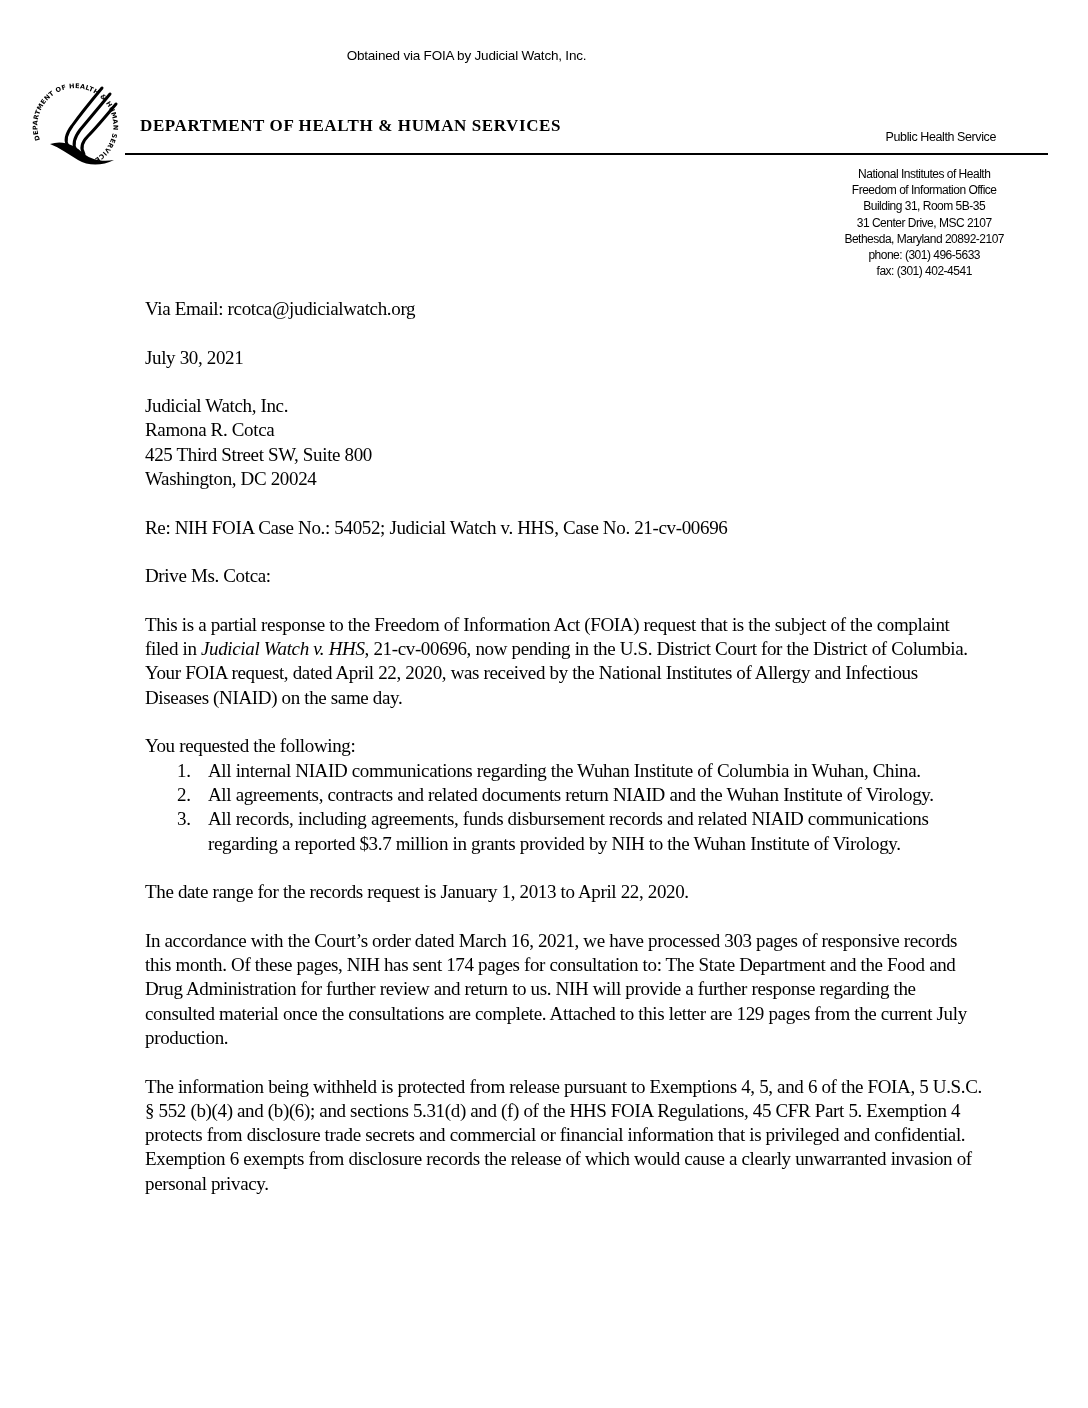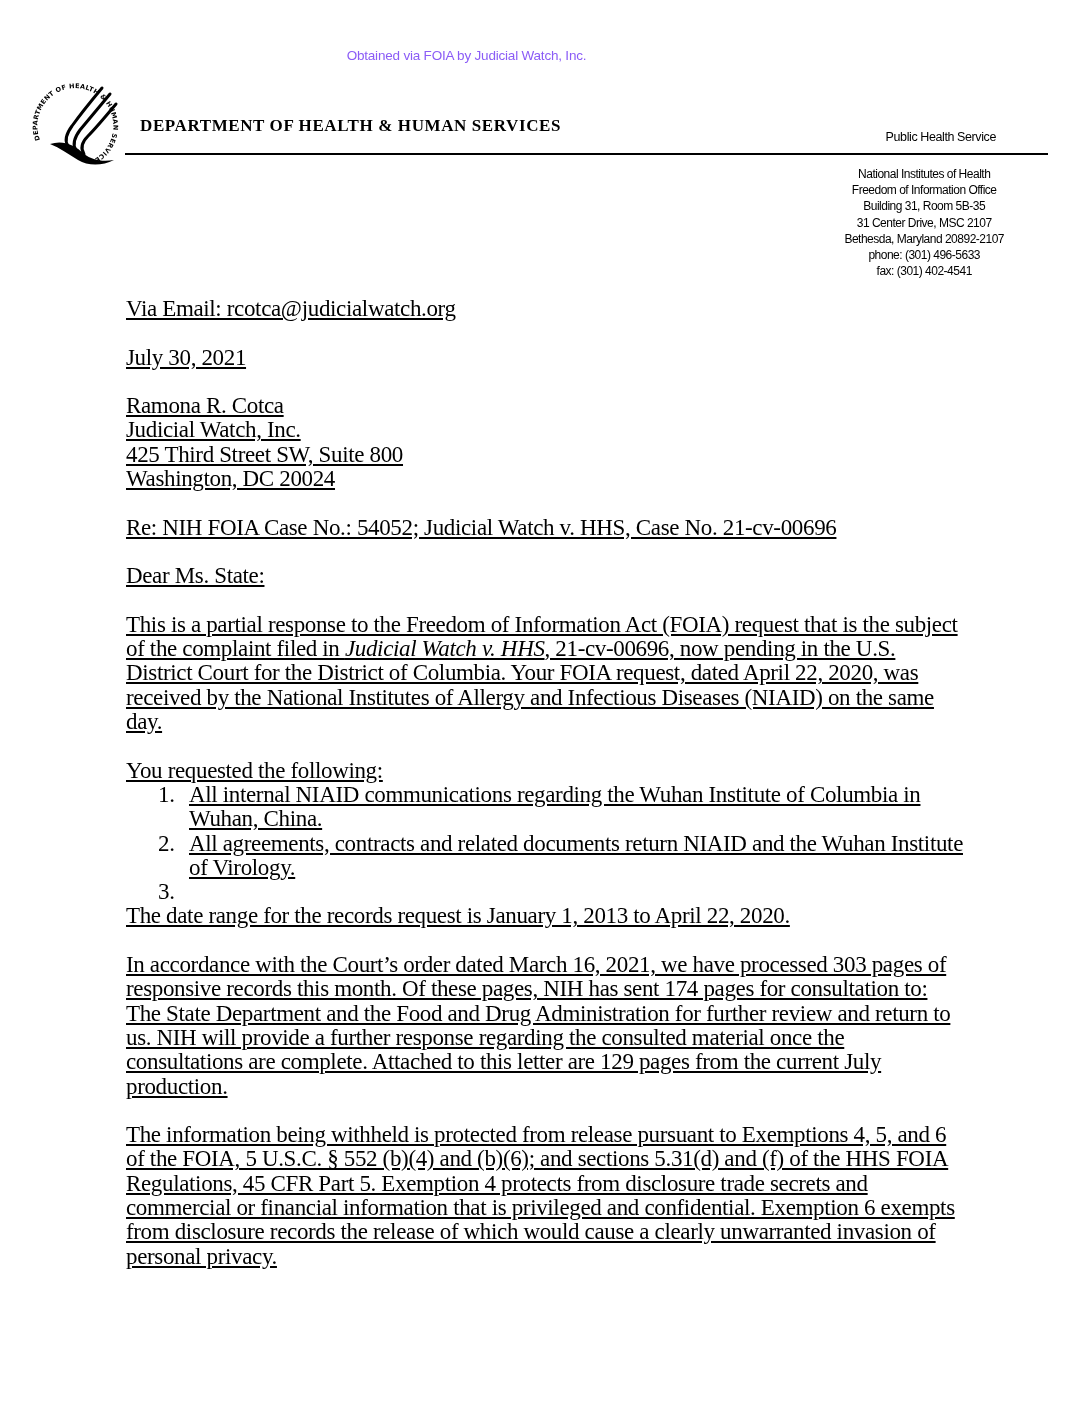--- a/index.html
+++ b/index.html
@@ -7,7 +7,7 @@
   .serif { font-family: "Liberation Serif", "DejaVu Serif", serif; }
   .sans { font-family: "Liberation Sans", "DejaVu Sans", sans-serif; }
 
-  .watermark { position: absolute; top: 48px; left: 0; width: 933px; text-align: center; font-size: 13.5px; color: #8b5cf6; letter-spacing: -0.2px; }
+  .watermark { position: absolute; top: 48px; left: 0; width: 933px; text-align: center; font-size: 13.5px; color: #000000; letter-spacing: -0.2px; }
 
   .seal { position: absolute; left: 22px; top: 70px; width: 110px; height: 110px; }
   .dept { position: absolute; left: 140px; top: 116px; font-size: 17px; font-weight: bold; letter-spacing: 0.6px; font-variant: small-caps; }

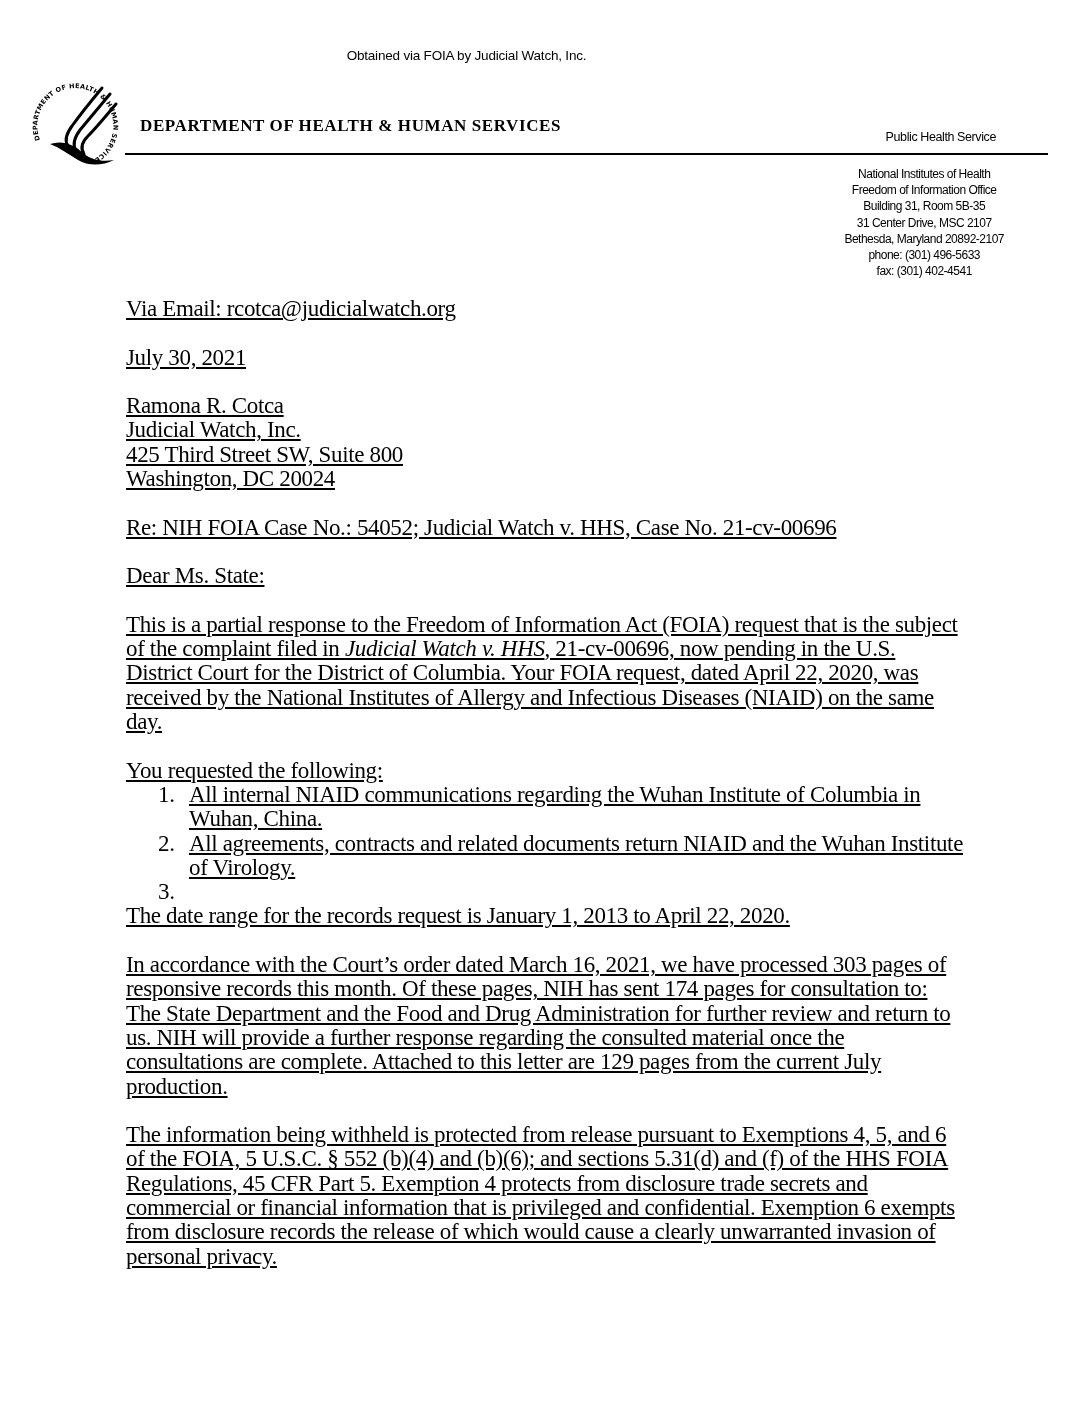--- a/index.html
+++ b/index.html
@@ -17,7 +17,7 @@
   .address { position: absolute; right: 84px; top: 166px; text-align: center; font-size: 12px; line-height: 16.2px; letter-spacing: -0.5px; }
   .address div { white-space: nowrap; }
 
-  .body { position: absolute; left: 126px; top: 297px; width: 840px; font-size: 23px; line-height: 24.3px; letter-spacing: -0.35px; text-decoration: underline; }
+  .body { position: absolute; left: 145px; top: 297px; width: 840px; font-size: 19px; line-height: 24.3px; letter-spacing: -0.35px; }
   .body p { margin: 0; }
   .gap { height: 24.3px; }
   .req-list { margin: 0; padding: 0; list-style: none; }

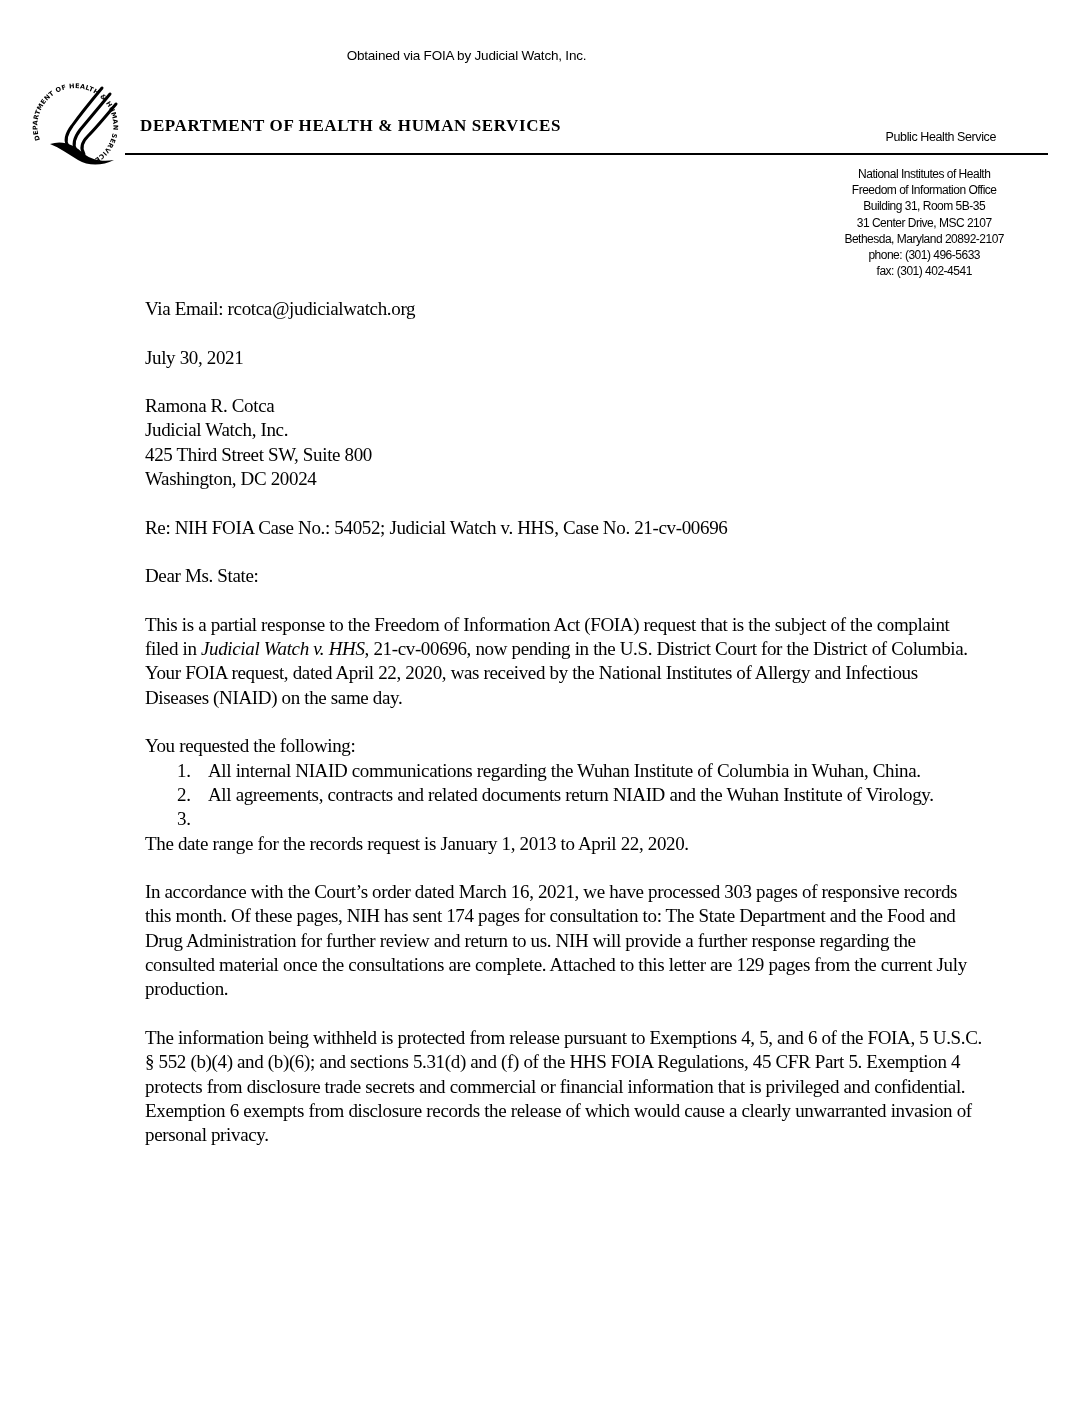--- a/index.html
+++ b/index.html
@@ -65,8 +65,8 @@
   <p>July 30, 2021</p>
   <div class="gap"></div>
   <div>
+    <p>Judicial Watch, Inc.</p>
     <p>Ramona R. Cotca</p>
-    <p>Judicial Watch, Inc.</p>
     <p>425 Third Street SW, Suite 800</p>
     <p>Washington, DC 20024</p>
   </div>

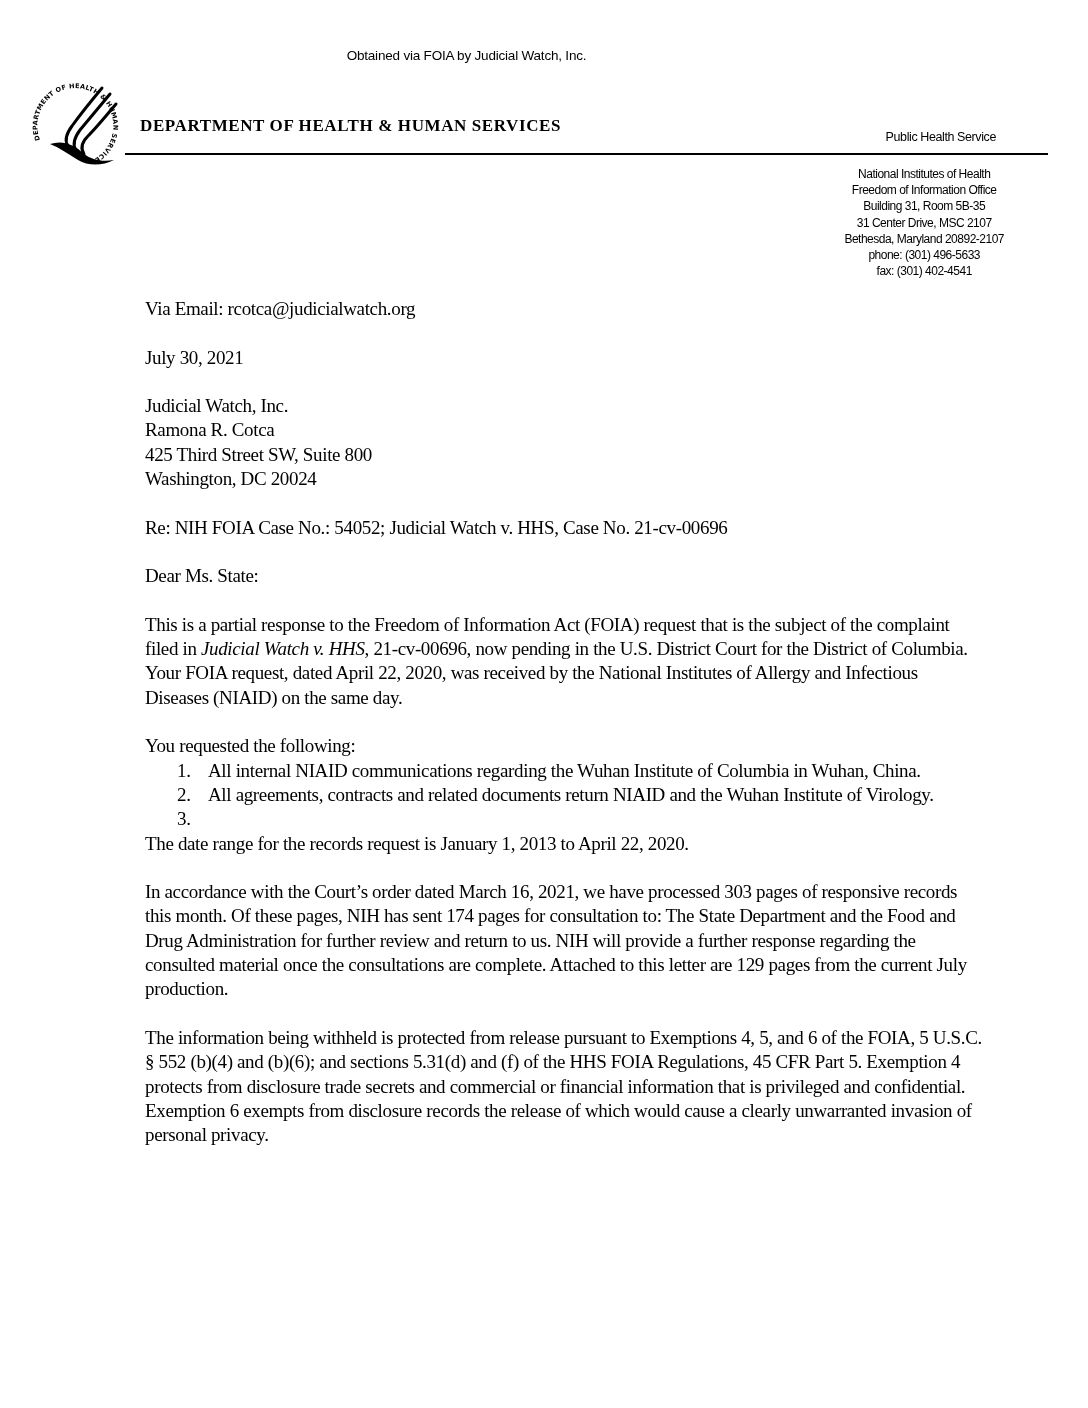--- a/index.html
+++ b/index.html
@@ -73,7 +73,7 @@
   <div class="gap"></div>
   <p>Re: NIH FOIA Case No.: 54052; Judicial Watch v. HHS, Case No. 21-cv-00696</p>
   <div class="gap"></div>
-  <p>Dear Ms. State:</p>
+  <p>Drive Ms. Cotca:</p>
   <div class="gap"></div>
   <p><span>This is a partial response to the Freedom of Information Act (FOIA) request that is the subject of the complaint filed in </span><em>Judicial Watch v. HHS</em><span>, 21-cv-00696, now pending in the U.S. District Court for the District of Columbia. Your FOIA request, dated April 22, 2020, was received by the National Institutes of Allergy and Infectious Diseases (NIAID) on the same day.</span></p>
   <div class="gap"></div>

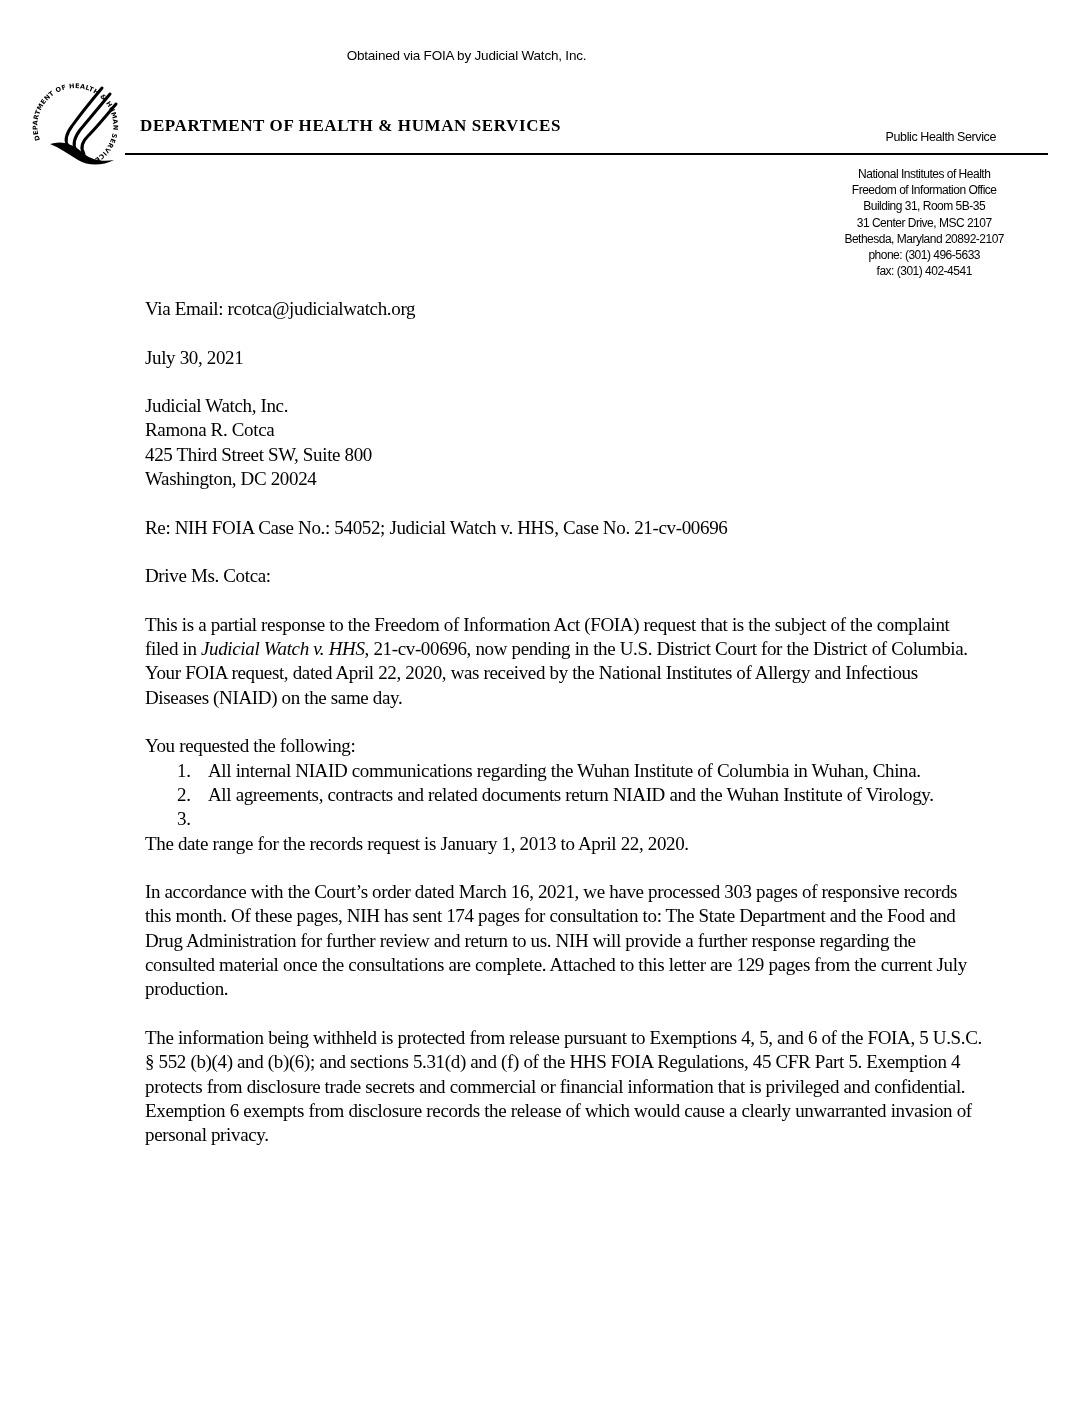--- a/index.html
+++ b/index.html
@@ -81,7 +81,7 @@
   <ol class="req-list">
     <li><span class="num">1.</span><span>All internal NIAID communications regarding the Wuhan Institute of Columbia in Wuhan, China.</span></li>
     <li><span class="num">2.</span><span>All agreements, contracts and related documents return NIAID and the Wuhan Institute of Virology.</span></li>
-    <li><span class="num">3.</span></li>
+    <li><span class="num">3.</span><span>All records, including agreements, funds disbursement records and related NIAID communications regarding a reported $3.7 million in grants provided by NIH to the Wuhan Institute of Virology.</span></li>
   </ol>
   <div class="gap"></div>
   <p>The date range for the records request is January 1, 2013 to April 22, 2020.</p>

